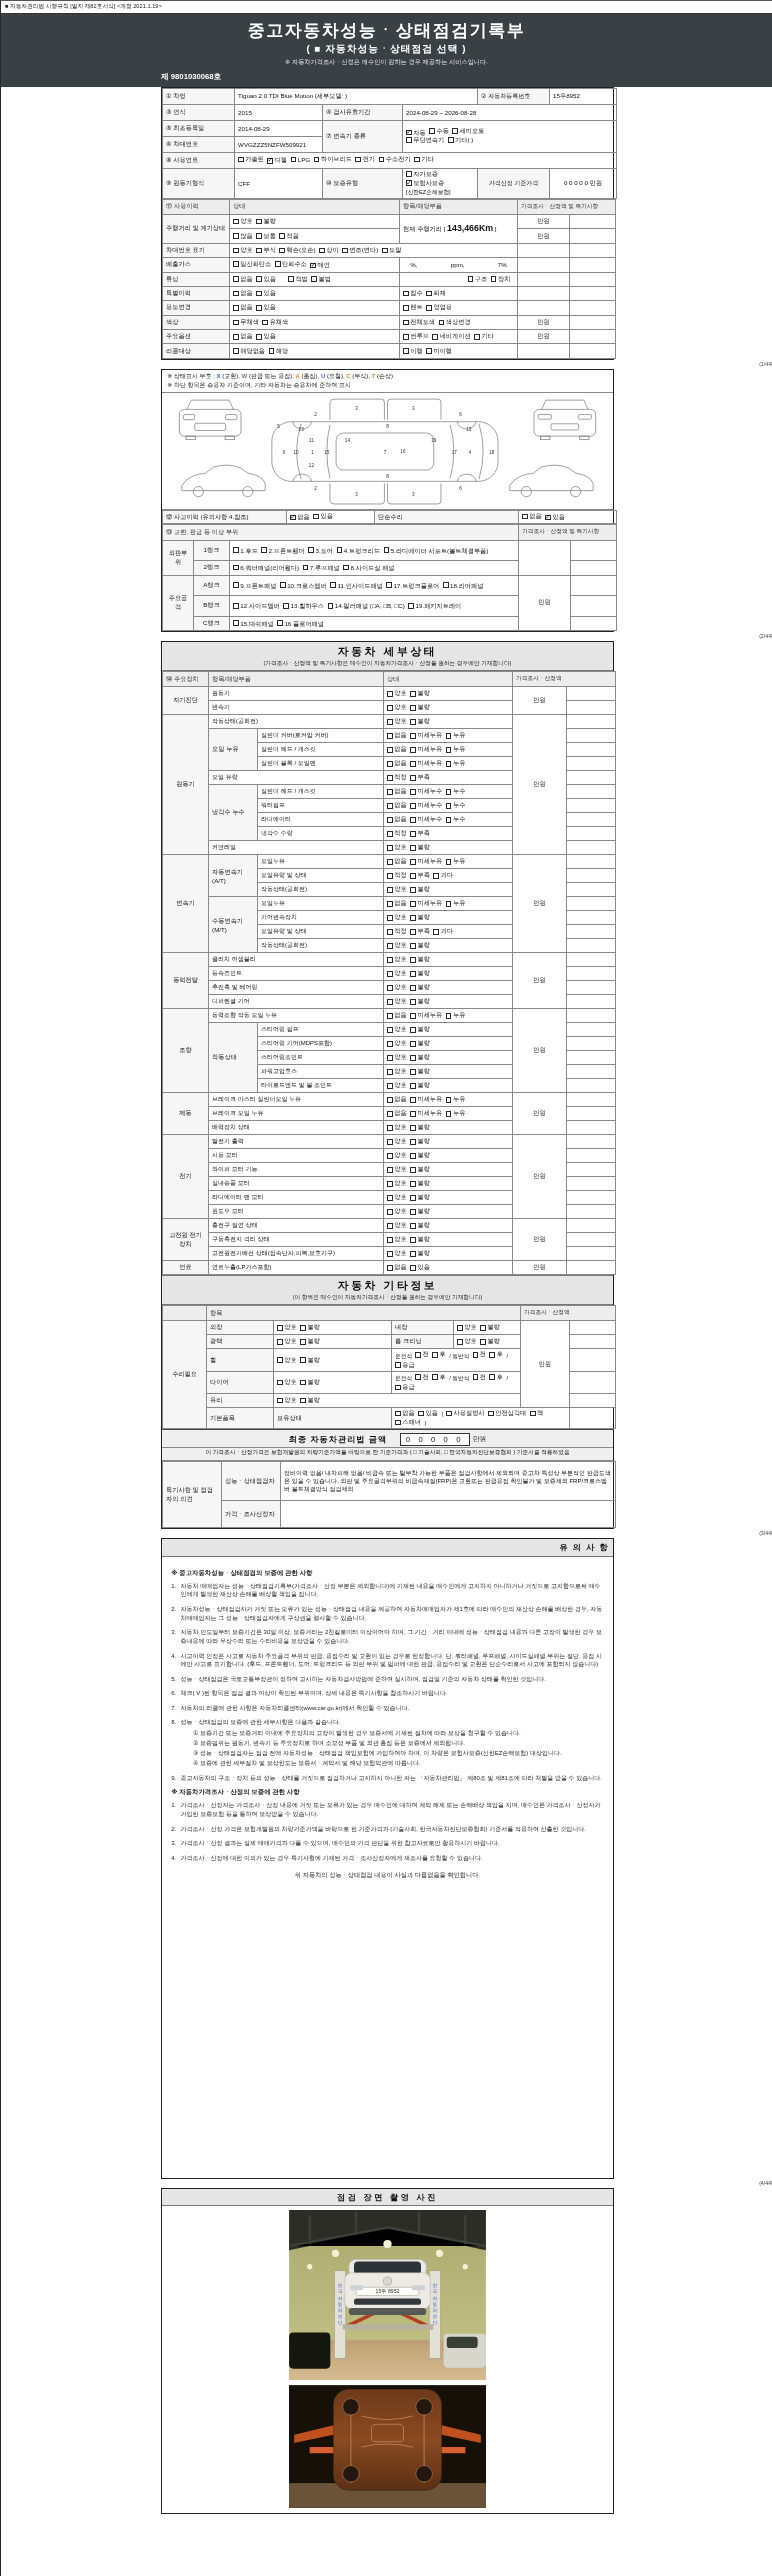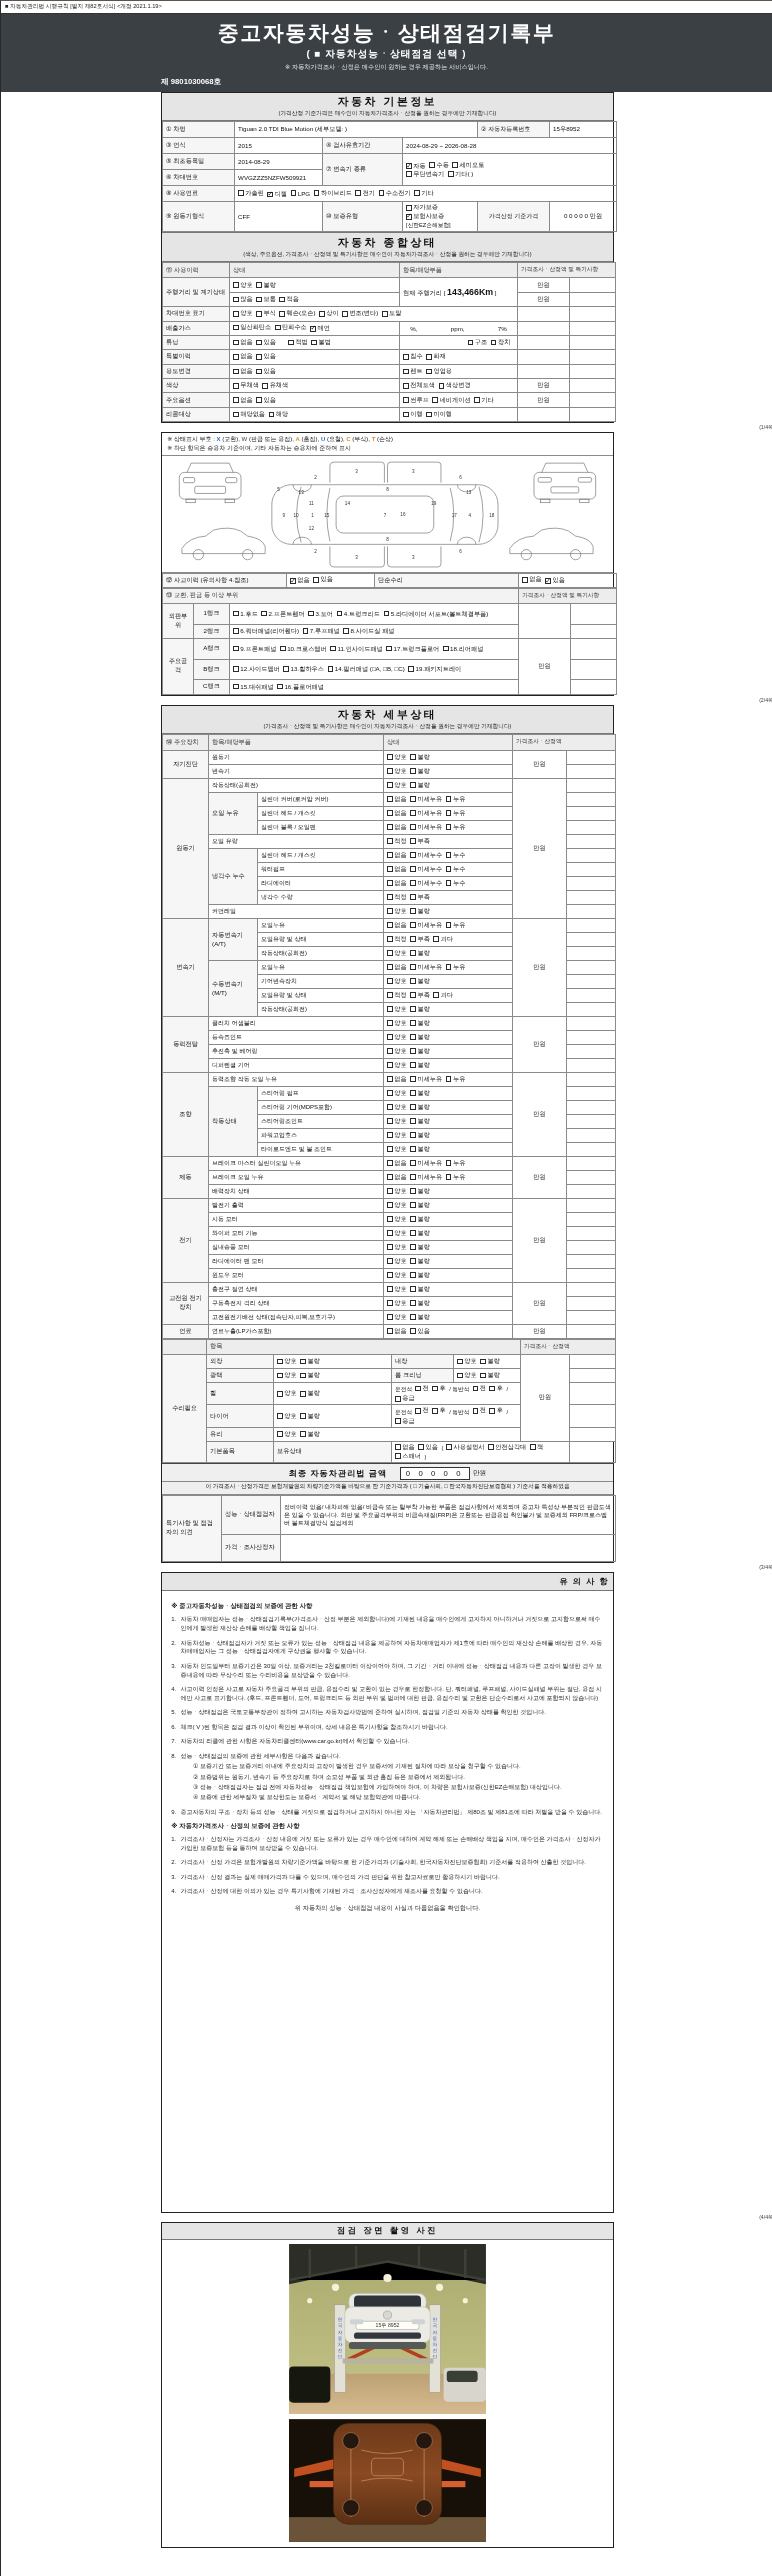--- a/index.html
+++ b/index.html
@@ -8,7 +8,7 @@
         font-family:"Liberation Sans","DejaVu Sans",sans-serif;color:#111;overflow:hidden;}
   .topnote{font-size:5.7px;color:#222;padding:2.1px 4.1px 1.5px 4.1px;border-bottom:1.5px double #333;}
   .band{background:#3b4045;color:#fff;text-align:center;padding:5.2px 0 3.6px 0;}
-  .band .t1{font-size:21px;font-weight:bold;letter-spacing:1.5px;text-align:center;}
+  .band .t1{font-size:17px;font-weight:bold;letter-spacing:1.5px;text-align:center;}
   .band .t2{font-size:9.8px;font-weight:bold;margin-top:1.5px;letter-spacing:1px;}
   .band .t3{font-size:6.2px;color:#e3e3e3;margin-top:2.1px;}
   .docno{background:#3b4045;color:#fff;font-size:7.7px;font-weight:bold;padding:1px 0 4.6px 160px;}

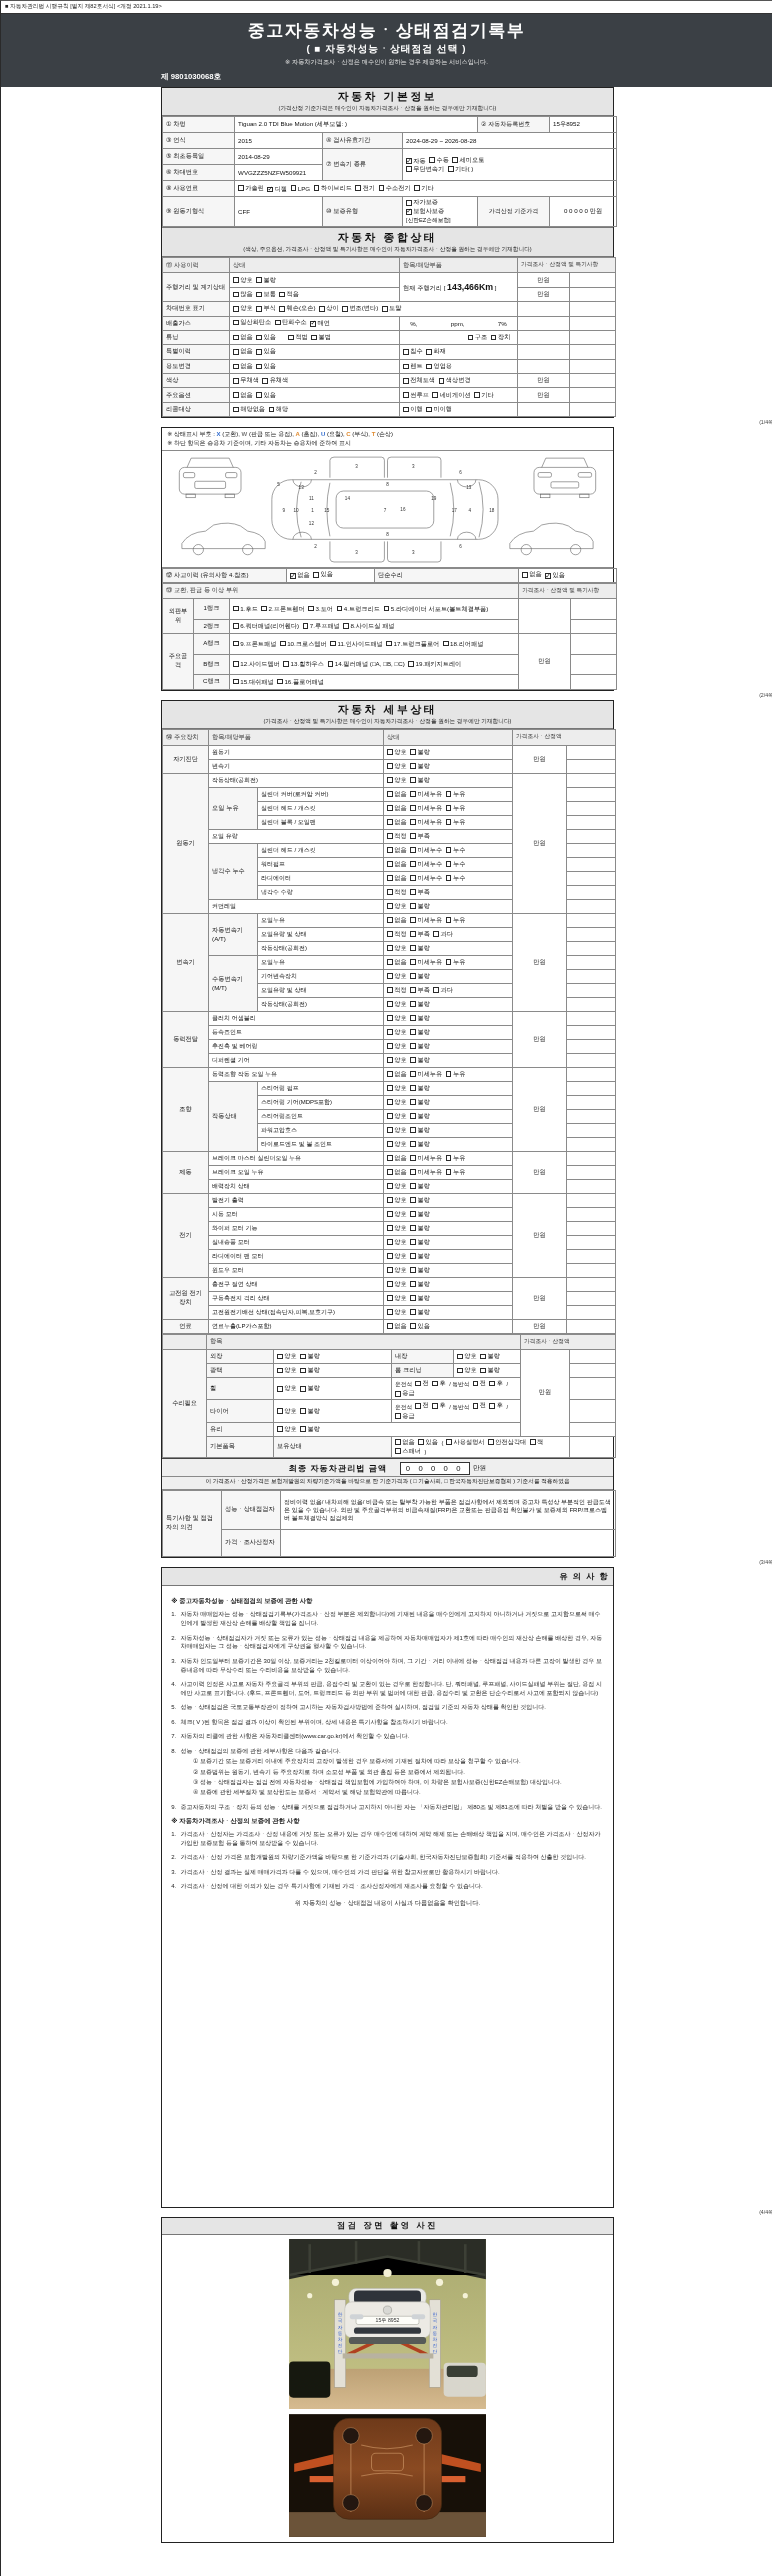--- a/index.html
+++ b/index.html
@@ -72,10 +72,6 @@
   <div class="col">
 
     <div class="panel">
-      <div class="shead">
-        <div class="st">자동차 기본정보</div>
-        <div class="ss">(가격산정 기준가격은 매수인이 자동차가격조사ㆍ산정을 원하는 경우에만 기재합니다)</div>
-      </div>
       <table>
         <colgroup>
             <col style="width:72px">

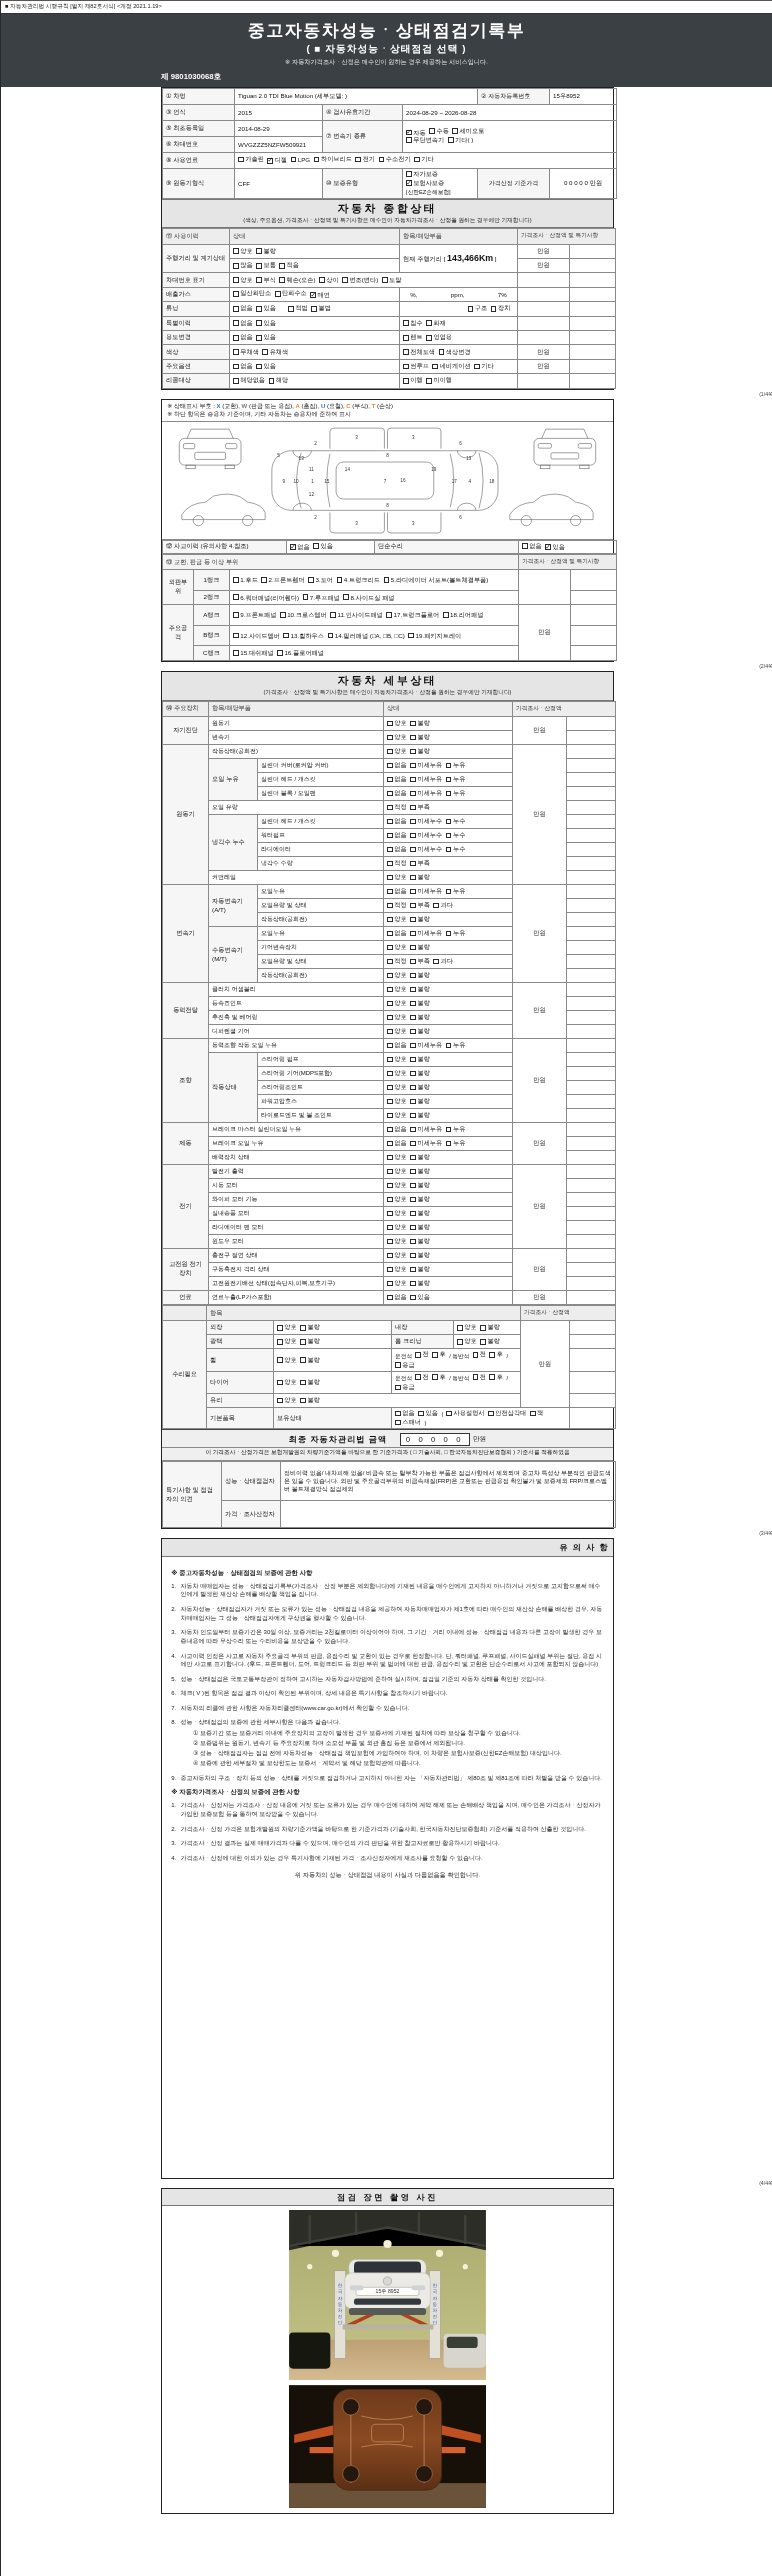--- a/index.html
+++ b/index.html
@@ -164,10 +164,6 @@
       </tbody>
         </table>
 
-      <div class="shead" style="border-top:0.5px solid #777">
-        <div class="st">자동차 종합상태</div>
-        <div class="ss">(색상, 주요옵션, 가격조사ㆍ산정액 및 특기사항은 매수인이 자동차가격조사ㆍ산정을 원하는 경우에만 기재합니다)</div>
-      </div>
       <table>
         <colgroup>
             <col style="width:67px">

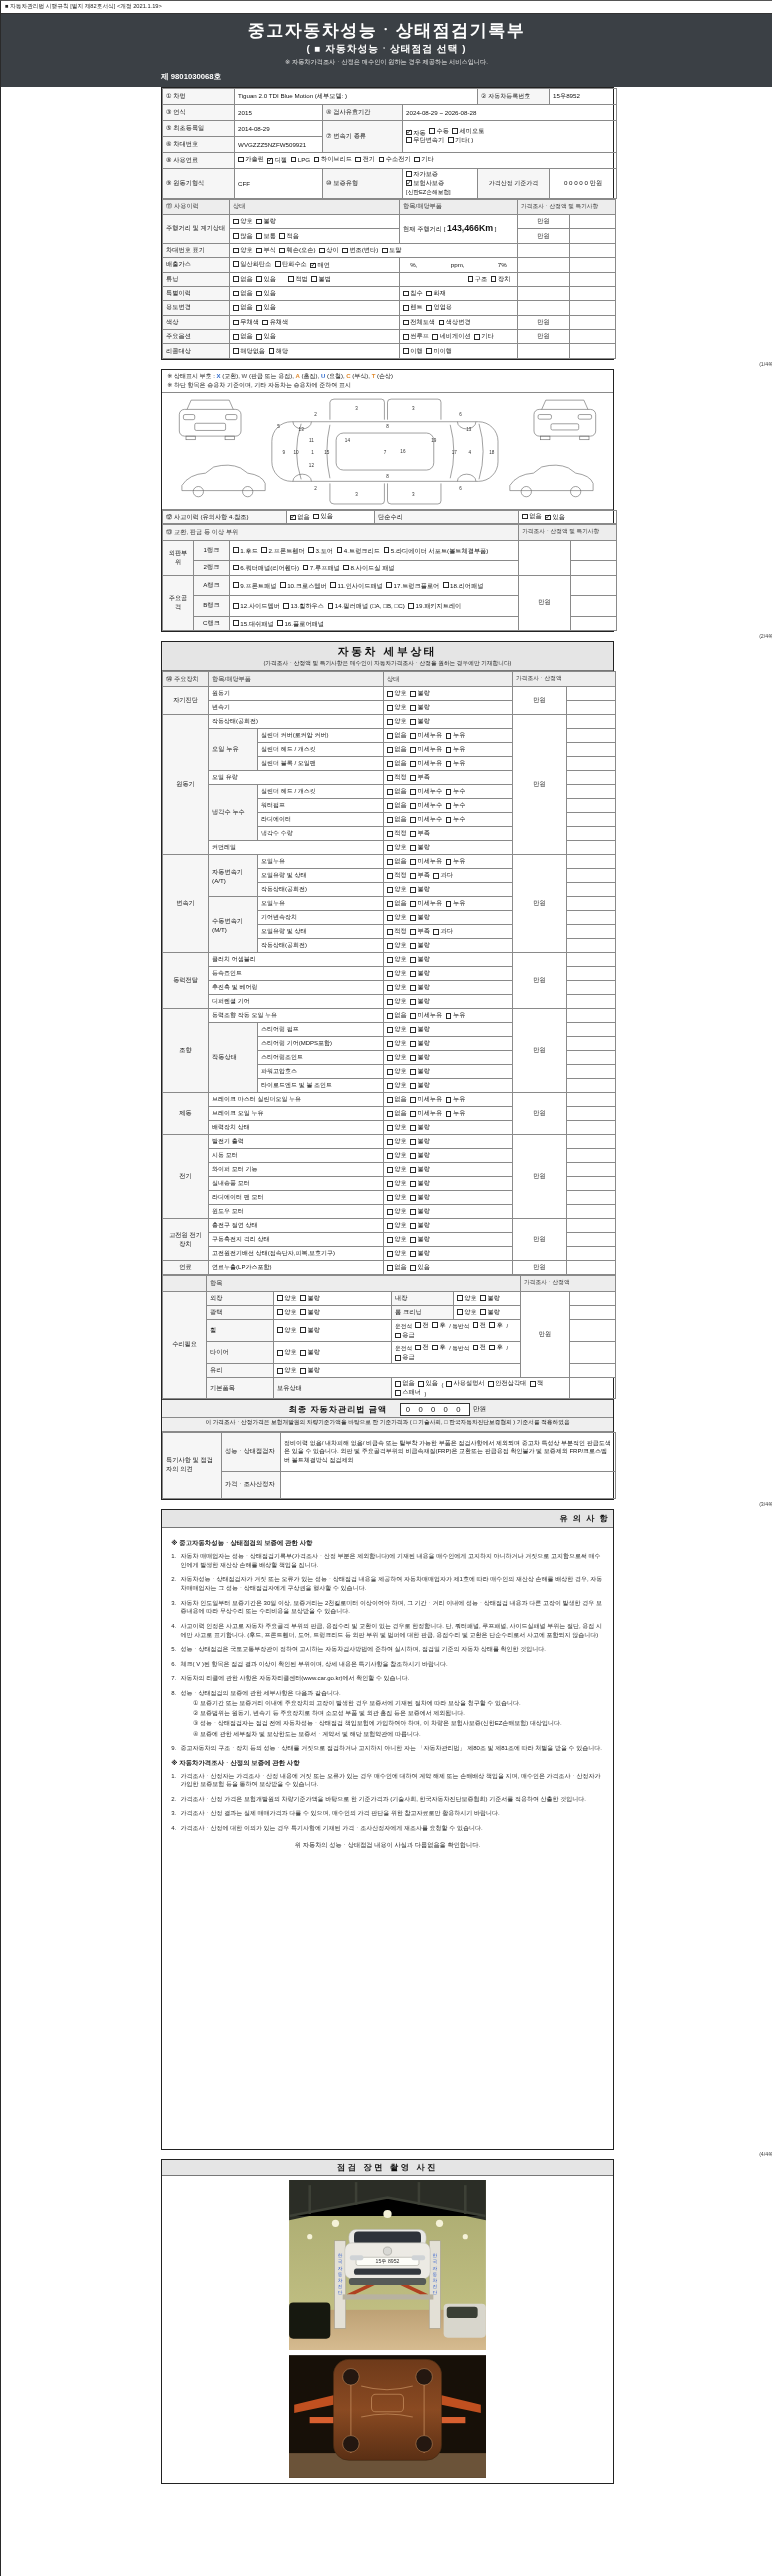--- a/index.html
+++ b/index.html
@@ -1160,6 +1160,10 @@
           </tbody>
       </table>
 
+      <div class="shead" style="border-top:0.5px solid #777">
+        <div class="st">자동차 기타정보</div>
+        <div class="ss">(이 항목은 매수인이 자동차가격조사ㆍ산정을 원하는 경우에만 기재합니다)</div>
+      </div>
       <table>
         <colgroup>
             <col style="width:44px">

